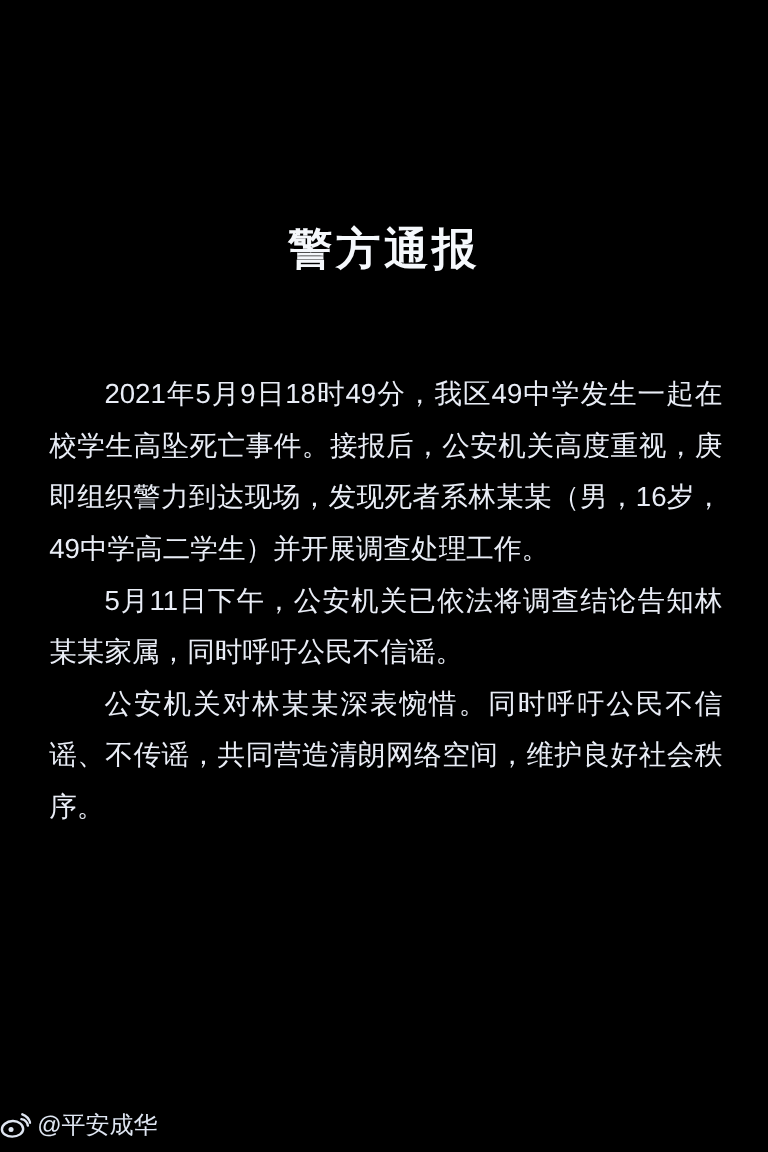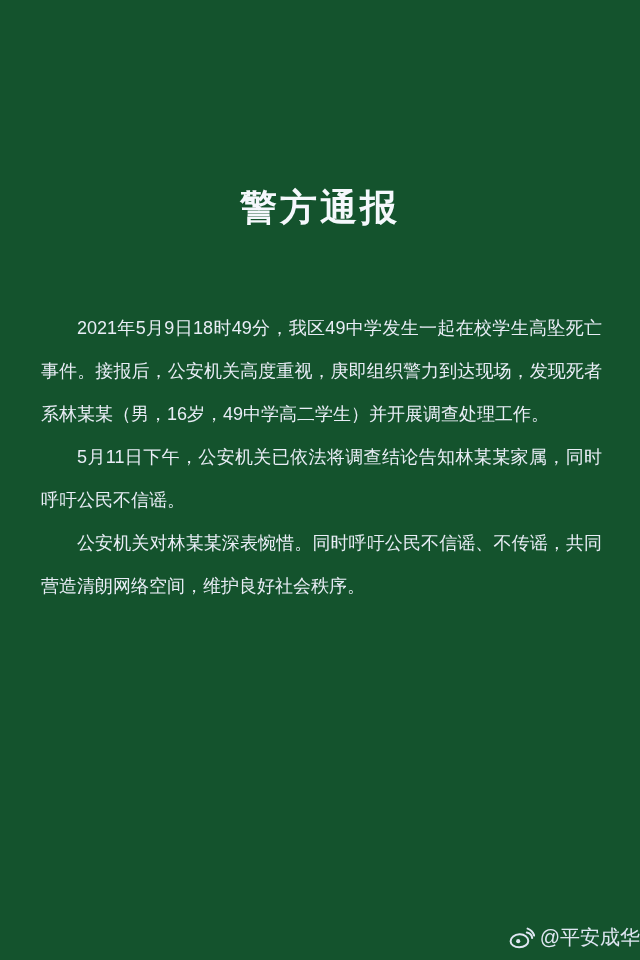--- a/index.html
+++ b/index.html
@@ -68,7 +68,7 @@
 </head>
 <body>
 
-<div class="poster" style="background: #14532d;">
+<div class="poster" style="background: #000000;">
 
   <h1 class="title" style="color: rgb(245, 248, 252);">警方通报</h1>
 

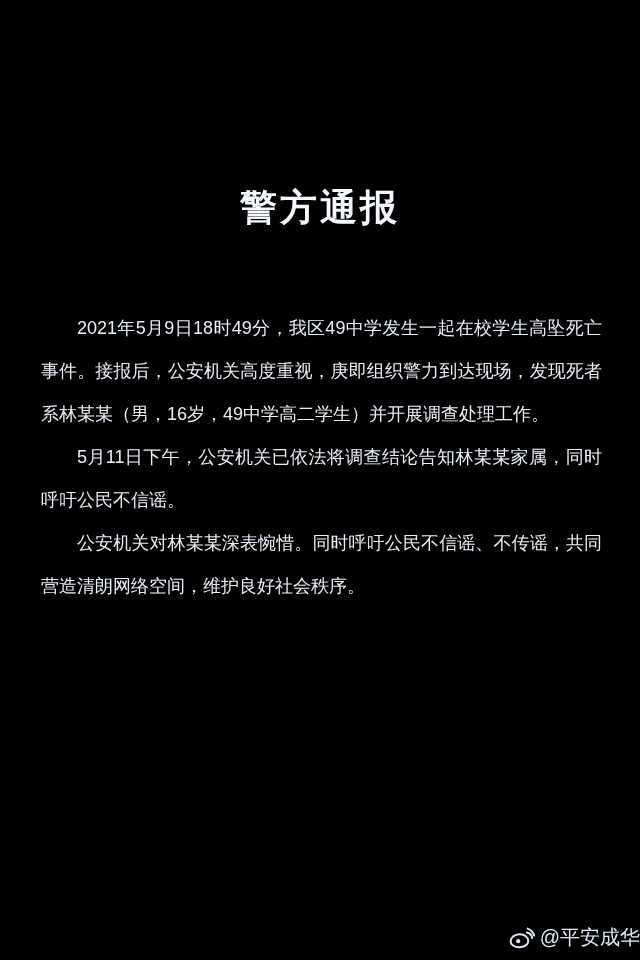--- a/index.html
+++ b/index.html
@@ -36,7 +36,7 @@
     left: 41px;
     width: 561px;
     color: #e9edf6;
-    font-size: 18px;
+    font-size: 23px;
     line-height: 43px;
     text-align: justify;
     text-justify: inter-character;

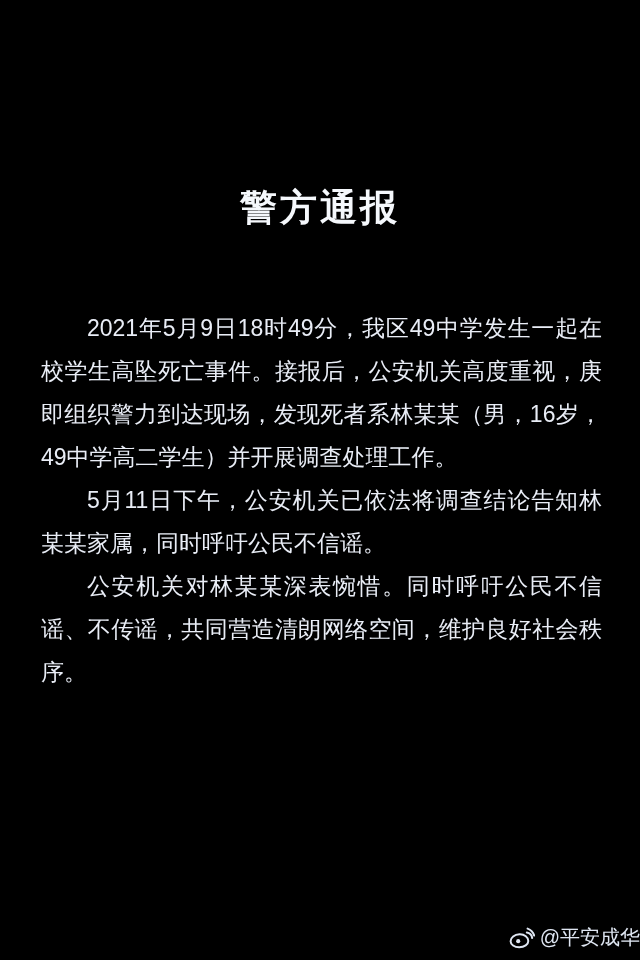--- a/index.html
+++ b/index.html
@@ -51,7 +51,7 @@
     left: 0;
     width: 100%;
     display: flex;
-    justify-content: flex-end;
+    justify-content: flex-start;
     align-items: center;
     gap: 5px;
     color: #dfe6f2;

